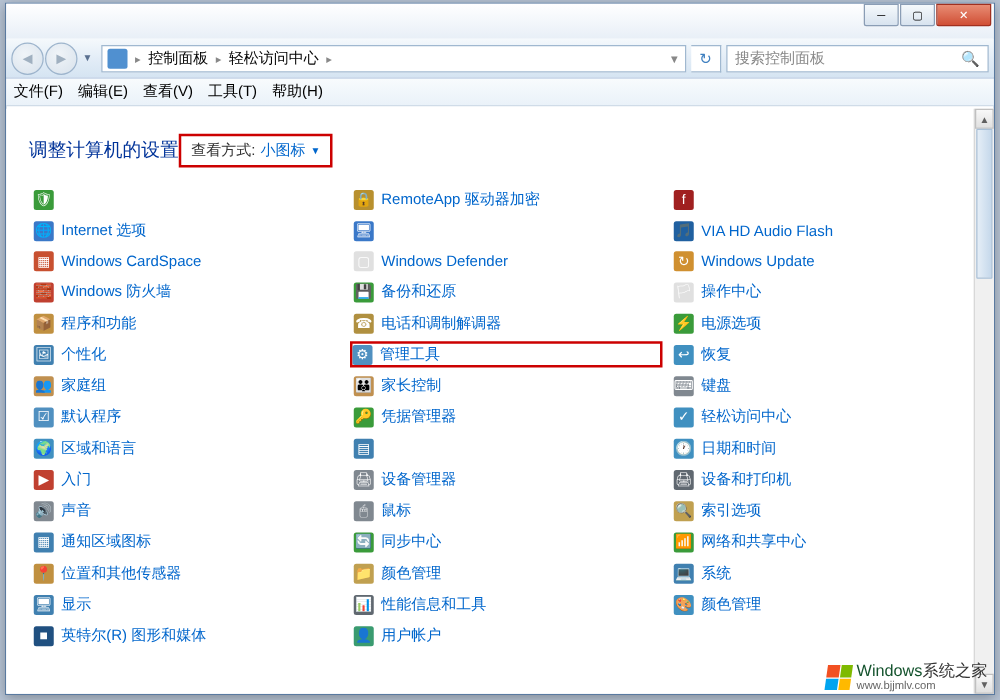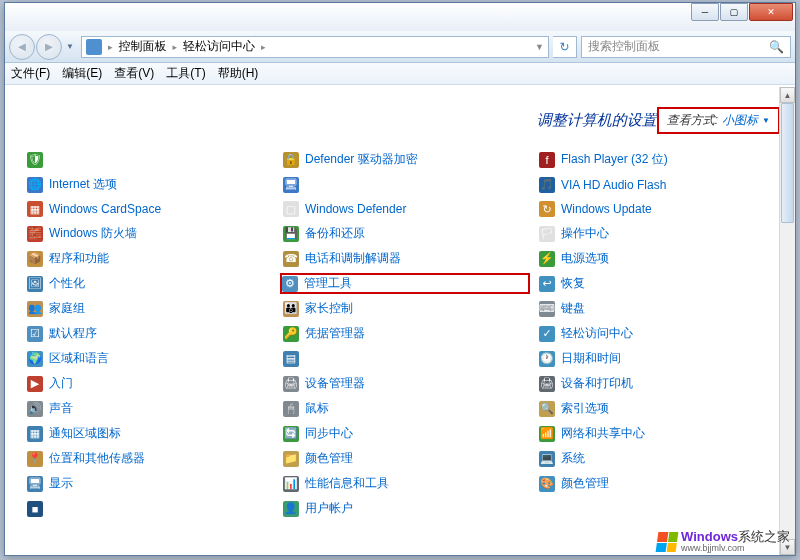--- a/index.html
+++ b/index.html
@@ -23,7 +23,7 @@
 .menubar { height: 22px; background: linear-gradient(to bottom, #f8fbfd, #eaf2f9); border-bottom: 1px solid #d0dce8; display: flex; align-items: center; padding: 0 6px; font-size: 12px; gap: 12px; }
 .menubar span { cursor: default; }
 .content { position: absolute; top: 84px; left: 0; right: 0; bottom: 0; background: #fff; overflow: hidden; }
-.heading-row { display: flex; justify-content: flex-end; align-items: center; padding: 20px 15px 8px 18px; font-style: italic; }
+.heading-row { display: flex; justify-content: flex-start; align-items: center; padding: 20px 39px 8px 18px; }
 .heading { font-size: 15px; color: #003399; }
 .view-by { font-size: 12px; color: #333; border: 2px solid #cc0000; padding: 3px 8px; display: flex; align-items: center; gap: 4px; }
 .view-by .link { color: #0066cc; }

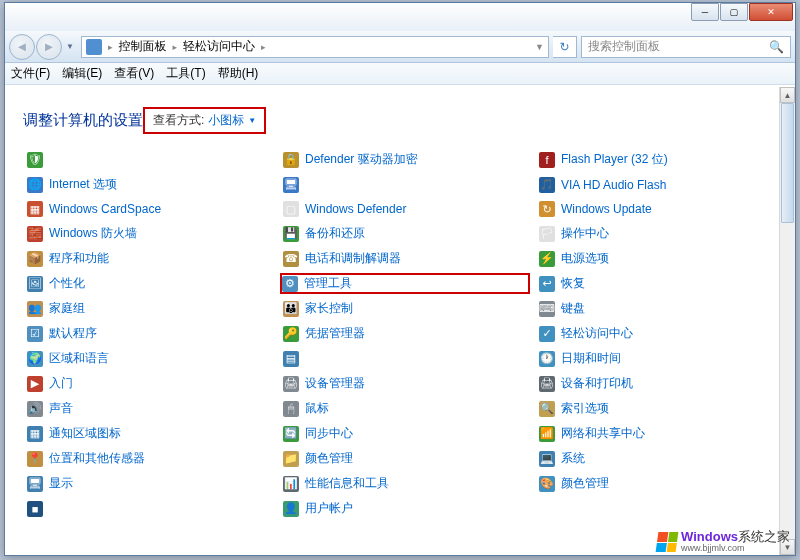--- a/index.html
+++ b/index.html
@@ -98,7 +98,7 @@
         </div>
         <div class="item">
           <span class="ico" style="background: rgb(184, 144, 46); color: rgb(255, 255, 255);">🔒</span>
-          <span>Defender 驱动器加密</span>
+          <span>RemoteApp 驱动器加密</span>
         </div>
         <div class="item">
           <span class="ico" style="background: rgb(160, 32, 32); color: rgb(255, 255, 255);">f</span>

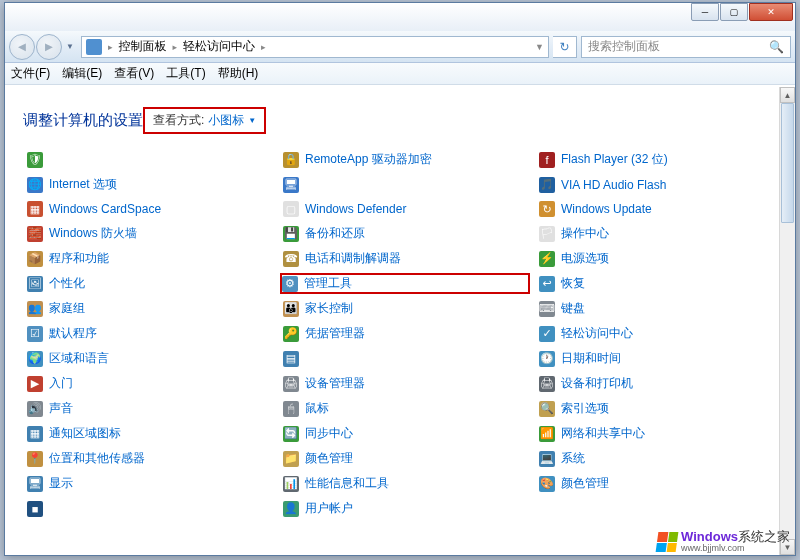--- a/index.html
+++ b/index.html
@@ -102,7 +102,6 @@
         </div>
         <div class="item">
           <span class="ico" style="background: rgb(160, 32, 32); color: rgb(255, 255, 255);">f</span>
-          <span>Flash Player (32 位)</span>
         </div>
         <div class="item">
           <span class="ico" style="background: rgb(58, 120, 200); color: rgb(255, 255, 255);">🌐</span>

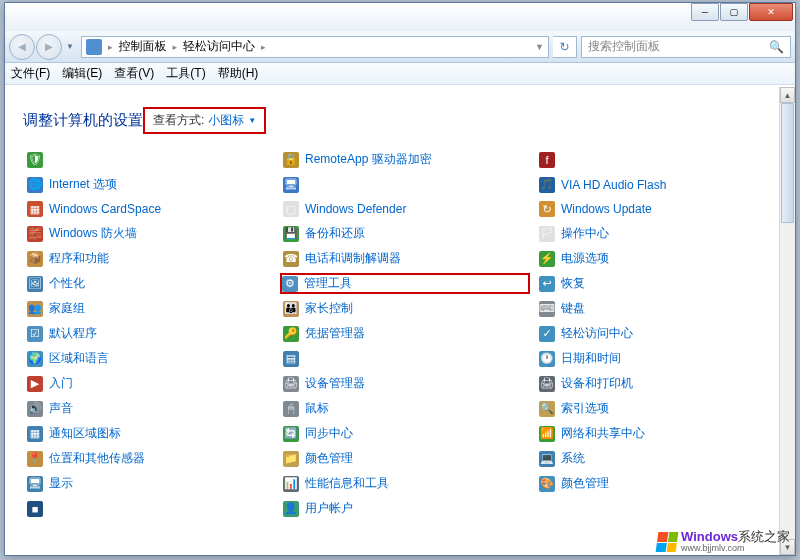--- a/index.html
+++ b/index.html
@@ -259,6 +259,7 @@
         </div>
         <div class="item">
           <span class="ico" style="background: rgb(32, 80, 128); color: rgb(255, 255, 255);">■</span>
+          <span>英特尔(R) 图形和媒体</span>
         </div>
         <div class="item">
           <span class="ico" style="background: rgb(58, 155, 112); color: rgb(255, 255, 255);">👤</span>

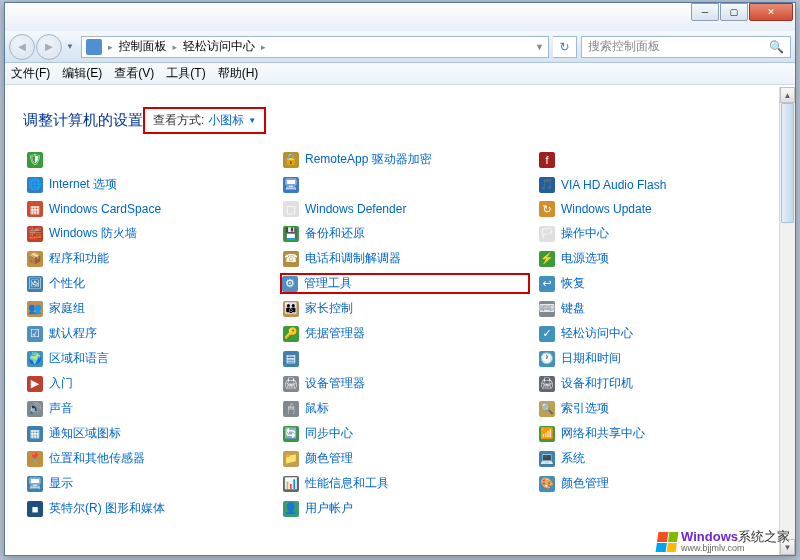--- a/index.html
+++ b/index.html
@@ -40,7 +40,7 @@
 .watermark .wlogo span:nth-child(1){background:#f25022}.watermark .wlogo span:nth-child(2){background:#7fba00}.watermark .wlogo span:nth-child(3){background:#00a4ef}.watermark .wlogo span:nth-child(4){background:#ffb900}
 .wm-text { line-height: 1.1; }
 .wm-text .t1 { font-size: 13px; }
-.wm-text .t1 b { color: #6d28d9; font-weight: bold; }
+.wm-text .t1 b { color: #14532d; font-weight: normal; }
 .wm-text .t2 { font-size: 9px; color: #666; }
 </style>
 </head>

